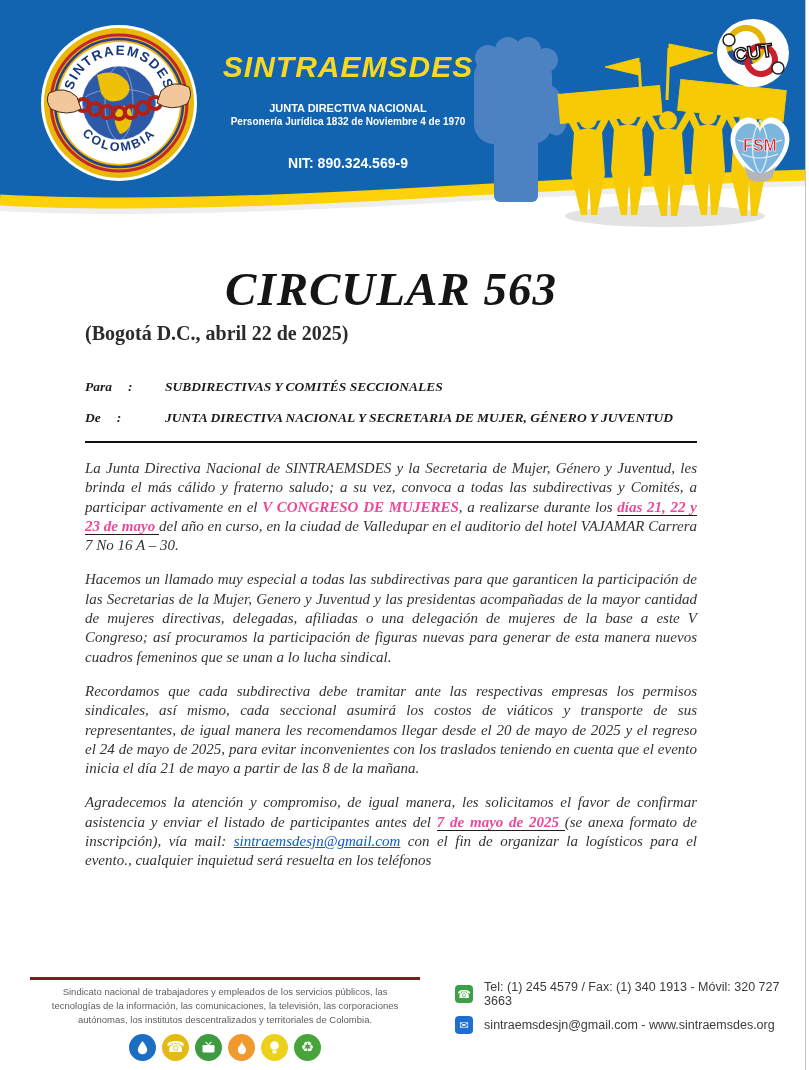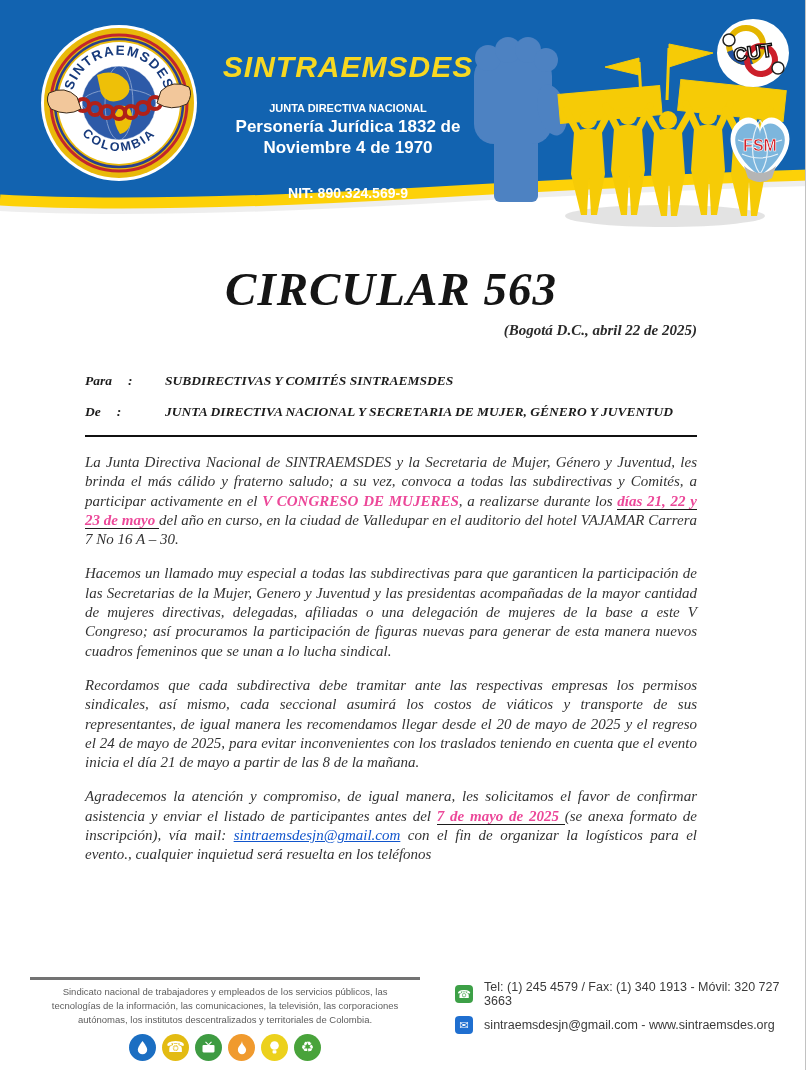--- a/index.html
+++ b/index.html
@@ -19,7 +19,7 @@
     font-family:"Liberation Sans","DejaVu Sans",sans-serif;color:#fff;}
   .org-name{font-size:30px;font-weight:bold;font-style:italic;color:#f8d821;letter-spacing:1px;}
   .hdr-sub1{margin-top:18px;font-size:11px;font-weight:bold;line-height:1.25;}
-  .hdr-sub2{font-size:17px;font-weight:bold;line-height:1.25;}
+  .hdr-sub2{font-size:10px;font-weight:bold;line-height:1.25;}
   .hdr-nit{margin-top:27px;font-size:14px;font-weight:bold;}
   .fist{position:absolute;left:452px;top:14px;}
   .crowd{position:absolute;left:543px;top:38px;}

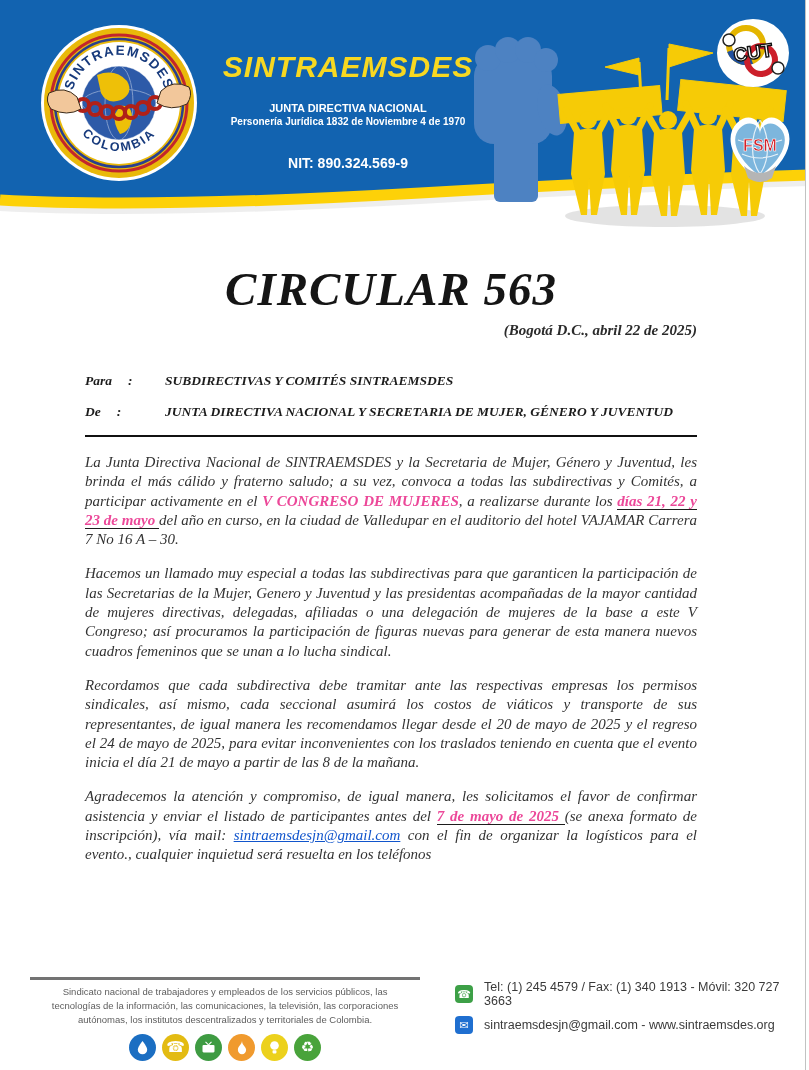--- a/index.html
+++ b/index.html
@@ -30,7 +30,7 @@
   
   .main{position:absolute;top:266px;left:85px;width:612px;}
   .doc-title{text-align:center;font-size:47px;font-weight:bold;font-style:italic;color:#151515;letter-spacing:1px;line-height:1;}
-  .doc-date{text-align:right;font-size:15px;font-weight:bold;font-style:italic;color:#2b2b2b;margin-top:9px;}
+  .doc-date{text-align:left;font-size:20px;font-weight:bold;color:#2b2b2b;margin-top:9px;}
   .fields{margin-top:34px;font-style:italic;font-weight:bold;font-size:13.5px;color:#1c1c1c;}
   .field-row{display:flex;margin-bottom:15px;}
   .field-label-cell{width:80px;flex:0 0 80px;display:flex;}

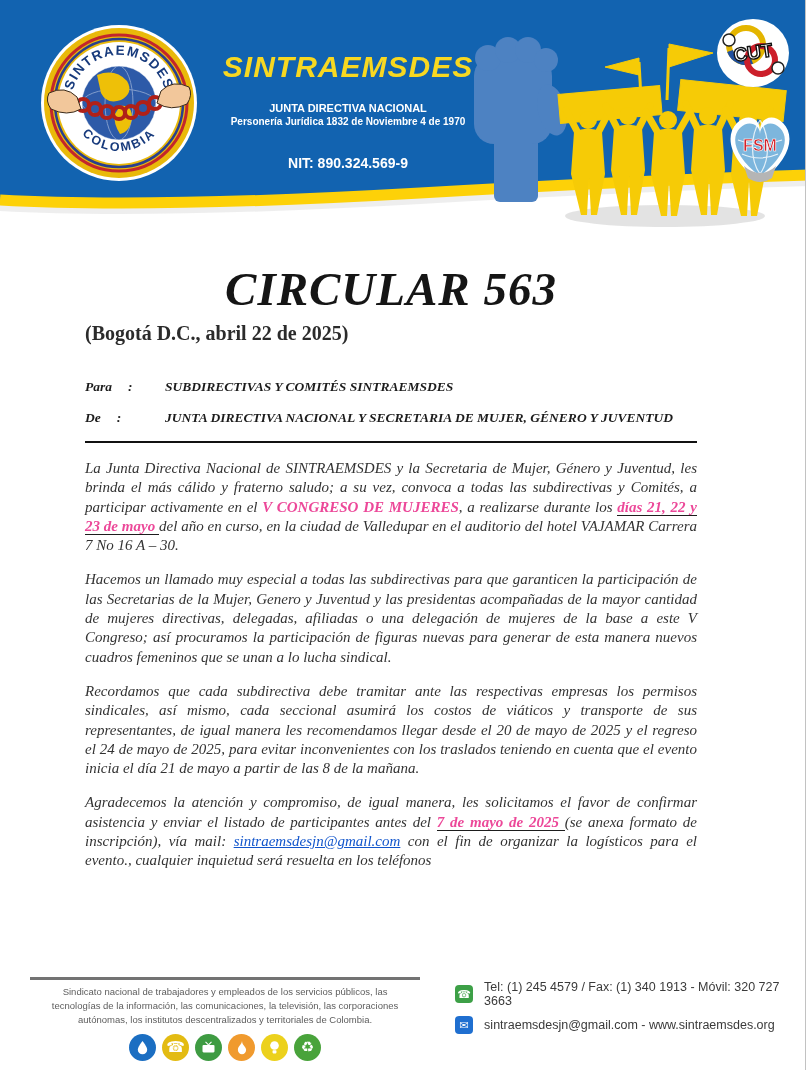--- a/index.html
+++ b/index.html
@@ -204,7 +204,7 @@
           <span>Para</span>
           <span class="field-colon">:</span>
         </div>
-        <div class="field-value">SUBDIRECTIVAS Y COMITÉS SINTRAEMSDES</div>
+        <div class="field-value">SUBDIRECTIVAS Y COMITÉS SECCIONALES</div>
       </div>
       <div class="field-row">
         <div class="field-label-cell">

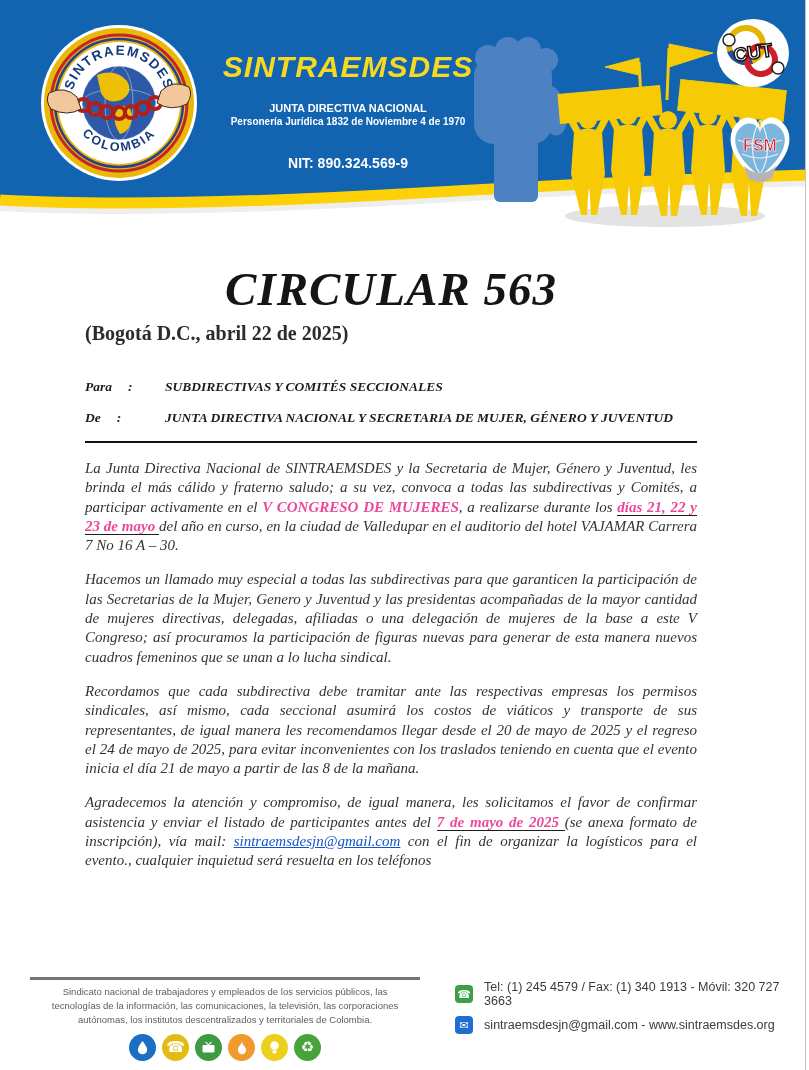--- a/index.html
+++ b/index.html
@@ -49,7 +49,7 @@
   
   .footer{position:absolute;top:977px;left:0;width:809px;display:flex;align-items:flex-start;
     font-family:"Liberation Sans","DejaVu Sans",sans-serif;}
-  .f-left{margin-left:30px;width:392px;border-top:3px solid #737373;padding-top:5px;}
+  .f-left{margin-left:30px;width:392px;border-top:3px solid #7f1d1d;padding-top:5px;}
   .f-left-text{font-size:9.5px;color:#5d5d5d;text-align:center;line-height:1.45;padding:0 8px;}
   .f-icons{margin-top:8px;display:flex;justify-content:center;gap:6px;}
   .fi{width:27px;height:27px;border-radius:50%;display:flex;align-items:center;justify-content:center;

